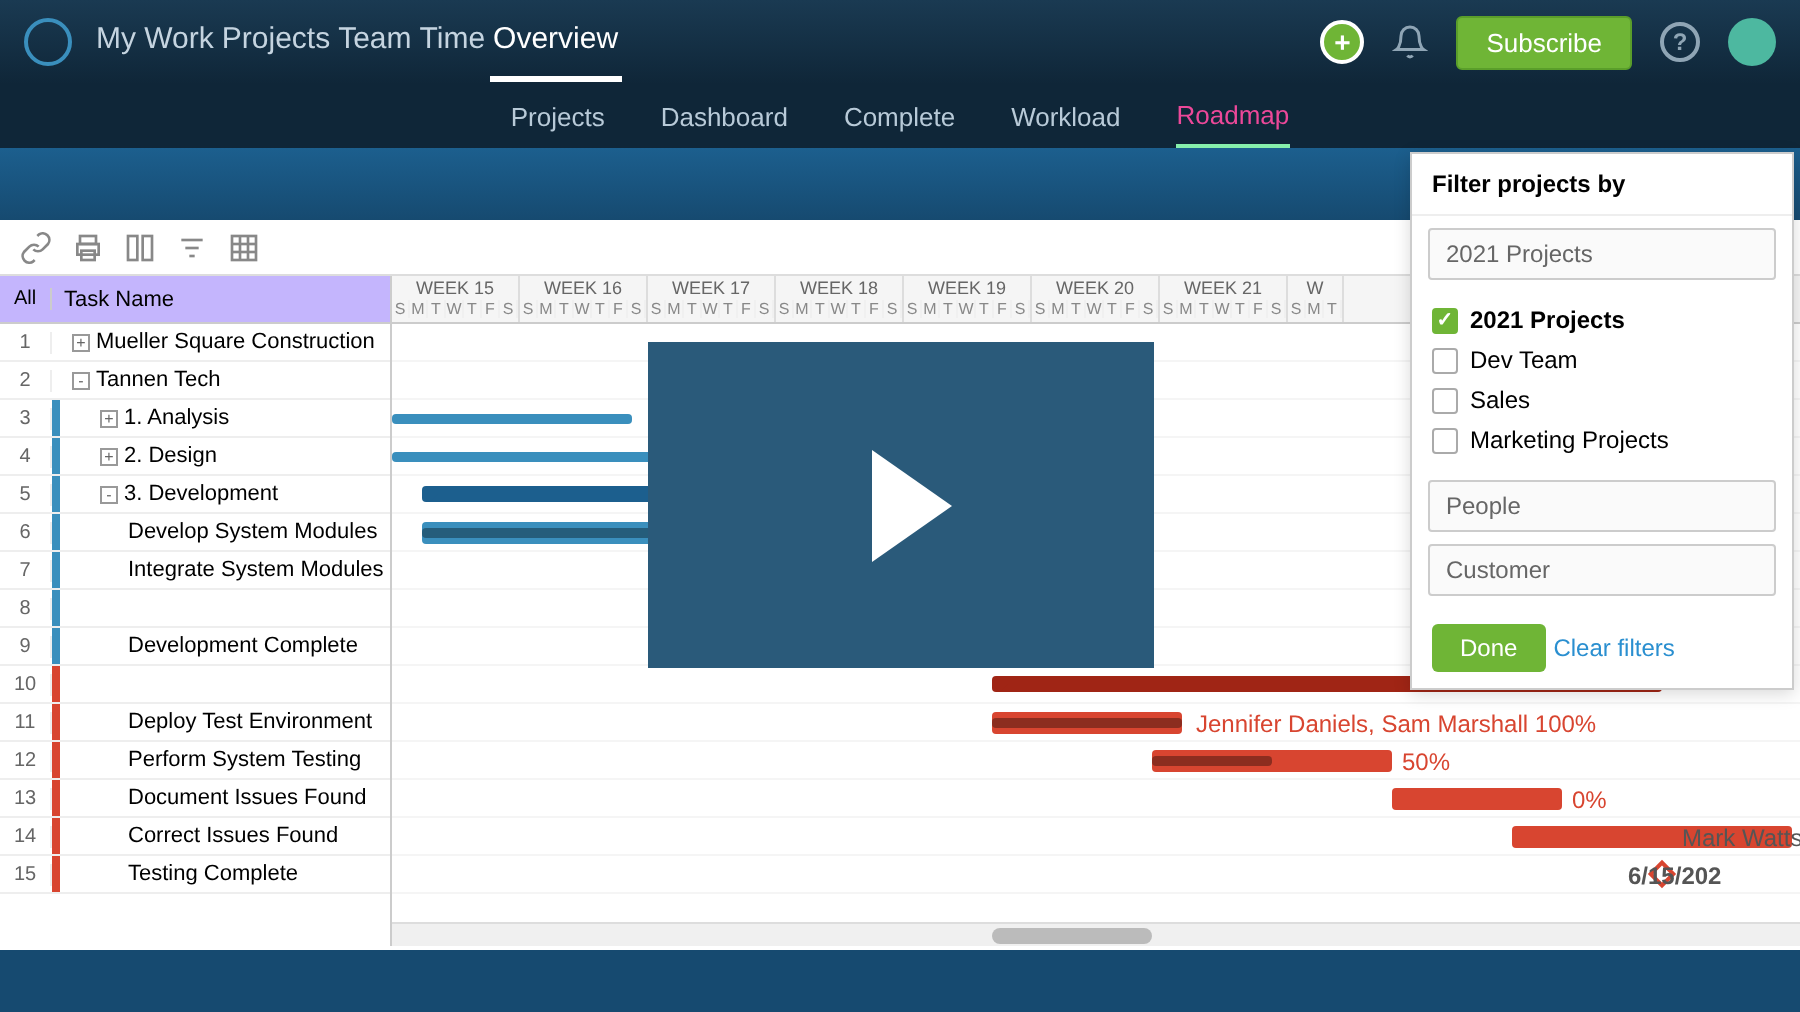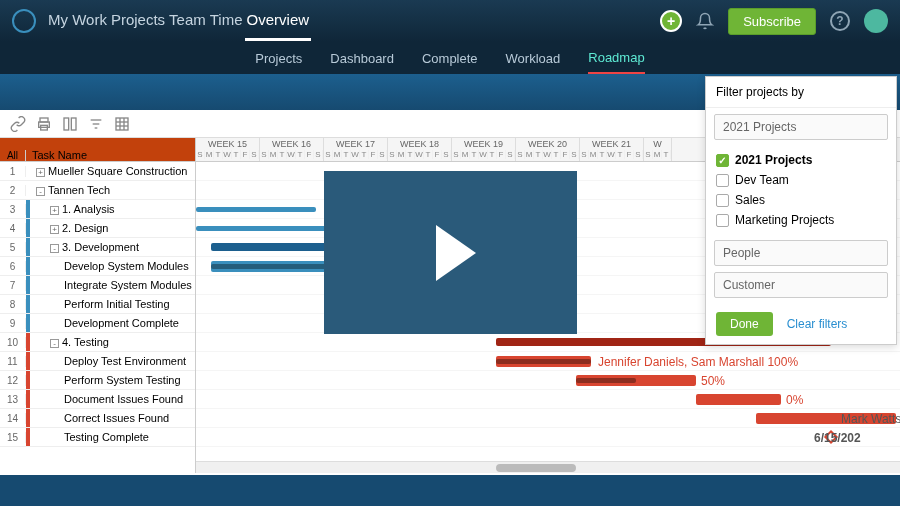--- a/index.html
+++ b/index.html
@@ -17,7 +17,7 @@
 .avatar{width:24px;height:24px;border-radius:50%;background:#4db8a0}
 .subnav{height:32px;background:#0f2638;display:flex;align-items:center;justify-content:center;gap:28px;font-size:13px;color:#b8cad8}
 .subnav .sitem{padding:7px 0;cursor:pointer}
-.subnav .sitem.active{border-bottom:2px solid #ef4444;color:#5eead4}
+.subnav .sitem.active{border-bottom:2px solid #86efac;color:#ec4899}
 .bluebar{height:36px;background:linear-gradient(#1c5f8e,#164a70)}
 .toolbar{height:28px;display:flex;align-items:center;gap:10px;padding:0 10px;border-bottom:1px solid #ddd}
 .toolicon{width:16px;height:16px;color:#888}

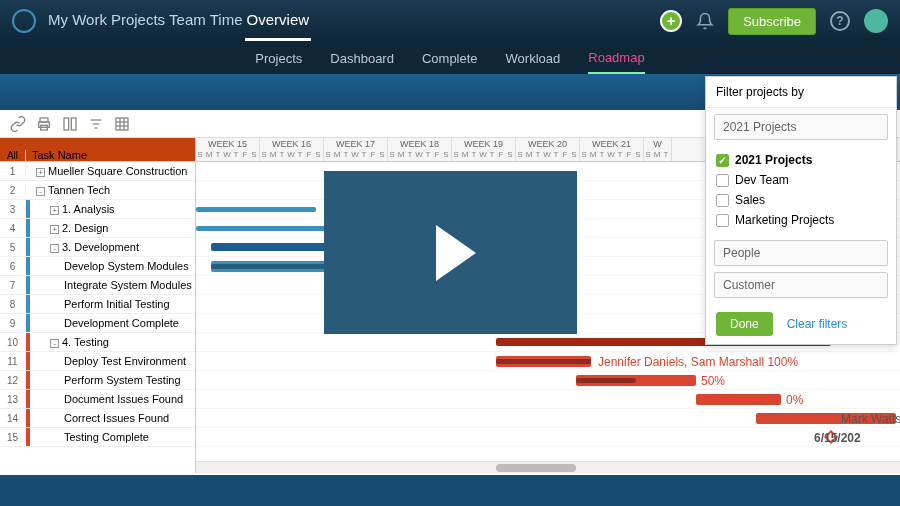--- a/index.html
+++ b/index.html
@@ -63,7 +63,7 @@
 .scrollbar{height:12px;background:#f0f0f0;border-top:1px solid #ddd;position:relative}
 .thumb{position:absolute;height:8px;top:2px;background:#bbb;border-radius:4px}
 .filterpanel{position:absolute;top:76px;right:3px;width:192px;background:#fff;border:1px solid #ccc;box-shadow:0 2px 8px rgba(0,0,0,0.15);font-size:12px;z-index:50}
-.fhead{padding:8px 10px;font-weight:normal;font-size:12px;border-bottom:1px solid #eee}
+.fhead{padding:8px 10px;font-weight:bold;font-size:12px;border-bottom:1px solid #eee}
 .finput{margin:6px 8px;padding:5px 8px;border:1px solid #ccc;border-radius:2px;font-size:12px;color:#666;background:#fafafa}
 .fopts{padding:4px 10px}
 .fopt{display:flex;align-items:center;gap:6px;padding:3px 0;font-size:12px}

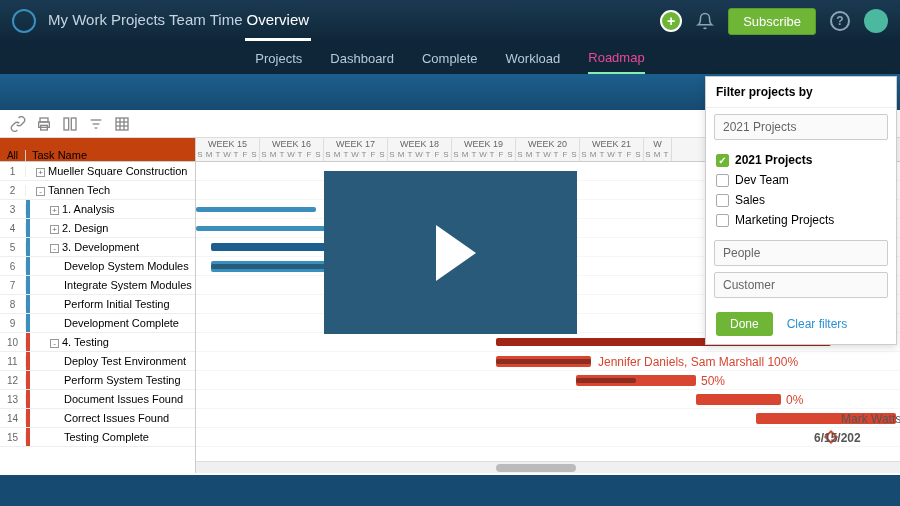--- a/index.html
+++ b/index.html
@@ -23,7 +23,7 @@
 .toolicon{width:16px;height:16px;color:#888}
 .content{display:flex;height:335px}
 .leftpane{width:196px;border-right:1px solid #ccc;font-size:11px;overflow:hidden}
-.lhead{display:flex;height:24px;background:#c2410c;border-bottom:1px solid #ccc;align-items:flex-end}
+.lhead{display:flex;height:24px;background:#c4b5fd;border-bottom:1px solid #ccc;align-items:center}
 .lh-all{width:26px;text-align:center;border-right:1px solid #ccc;font-size:10px}
 .lh-name{padding-left:6px;font-size:11px}
 .lrow{display:flex;height:19px;align-items:center;border-bottom:1px solid #eee}

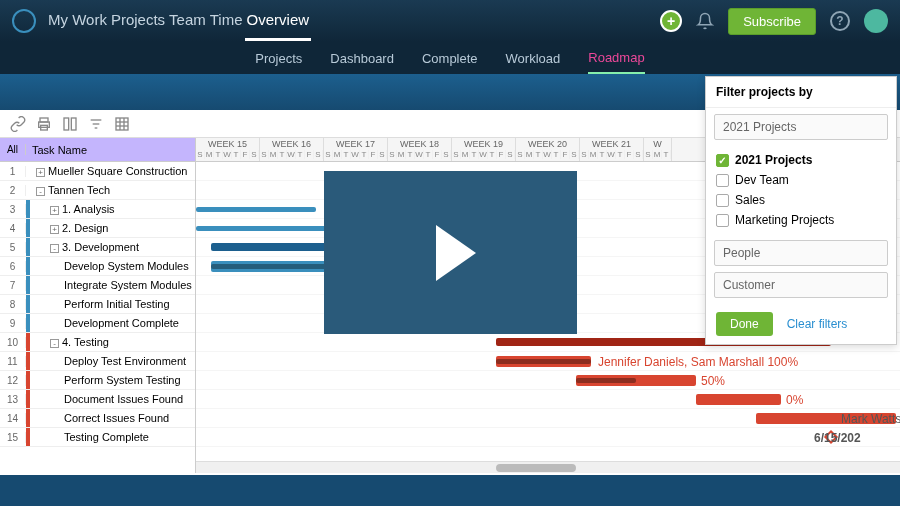--- a/index.html
+++ b/index.html
@@ -181,7 +181,6 @@
         <div class="lrow">
           <div class="lnum">8</div>
           <div class="lmark blue"></div>
-          <div class="ltxt ind2">Perform Initial Testing</div>
         </div>
         <div class="lrow">
           <div class="lnum">9</div>

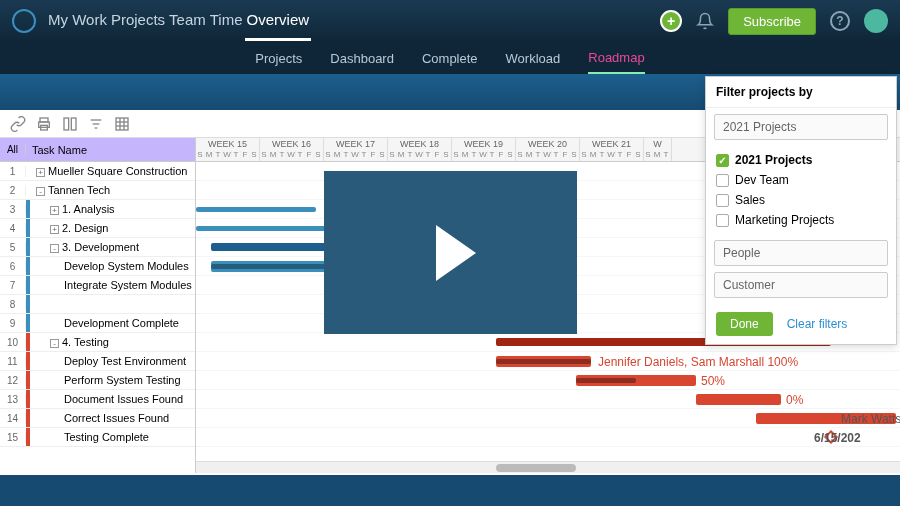--- a/index.html
+++ b/index.html
@@ -70,7 +70,7 @@
 .fcheck{width:13px;height:13px;border:1px solid #aaa;border-radius:2px;display:flex;align-items:center;justify-content:center}
 .fcheck.checked{background:#6fb536;border-color:#6fb536;color:#fff;font-size:10px}
 .fopt.bold{font-weight:bold}
-.factions{padding:8px 10px;display:flex;align-items:center;gap:14px}
+.factions{padding:8px 10px;display:flex;align-items:center;gap:4px}
 .donebtn{background:#6fb536;color:#fff;padding:5px 14px;border-radius:3px;font-size:12px;border:none}
 .clearlink{color:#2a8fd0;font-size:12px;cursor:pointer}
 .playoverlay{position:absolute;top:171px;left:324px;width:253px;height:163px;background:#2a5a7a;display:flex;align-items:center;justify-content:center;z-index:40}

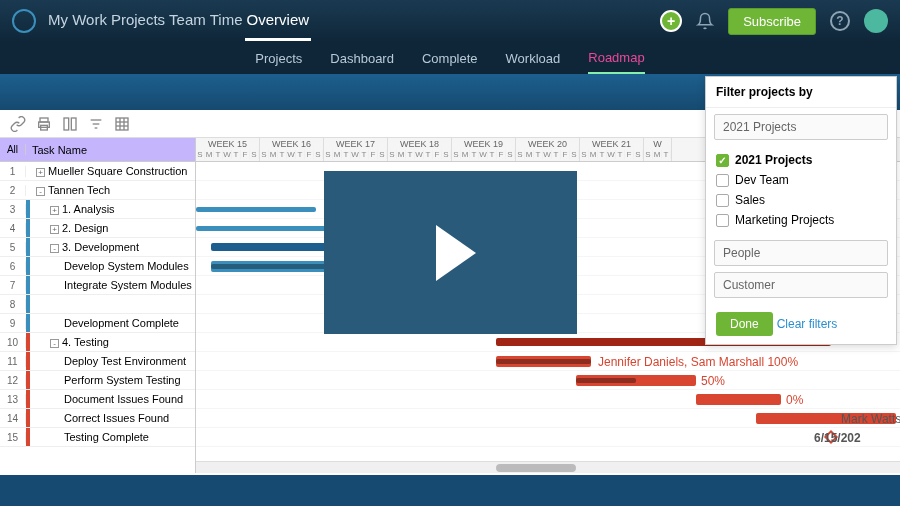--- a/index.html
+++ b/index.html
@@ -190,7 +190,6 @@
         <div class="lrow">
           <div class="lnum">10</div>
           <div class="lmark red"></div>
-          <div class="ltxt bold ind1"><span class="exp">-</span>4. Testing</div>
         </div>
         <div class="lrow">
           <div class="lnum">11</div>

